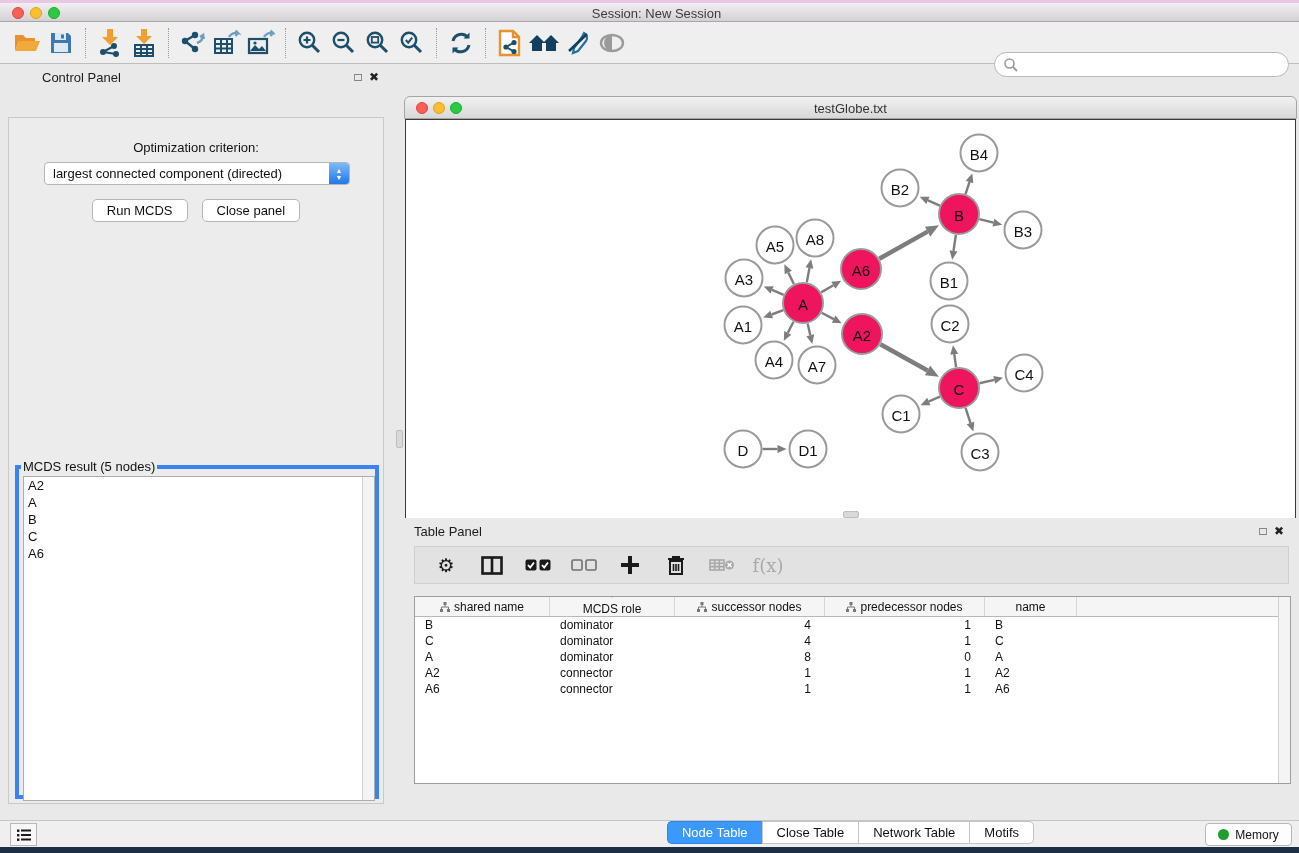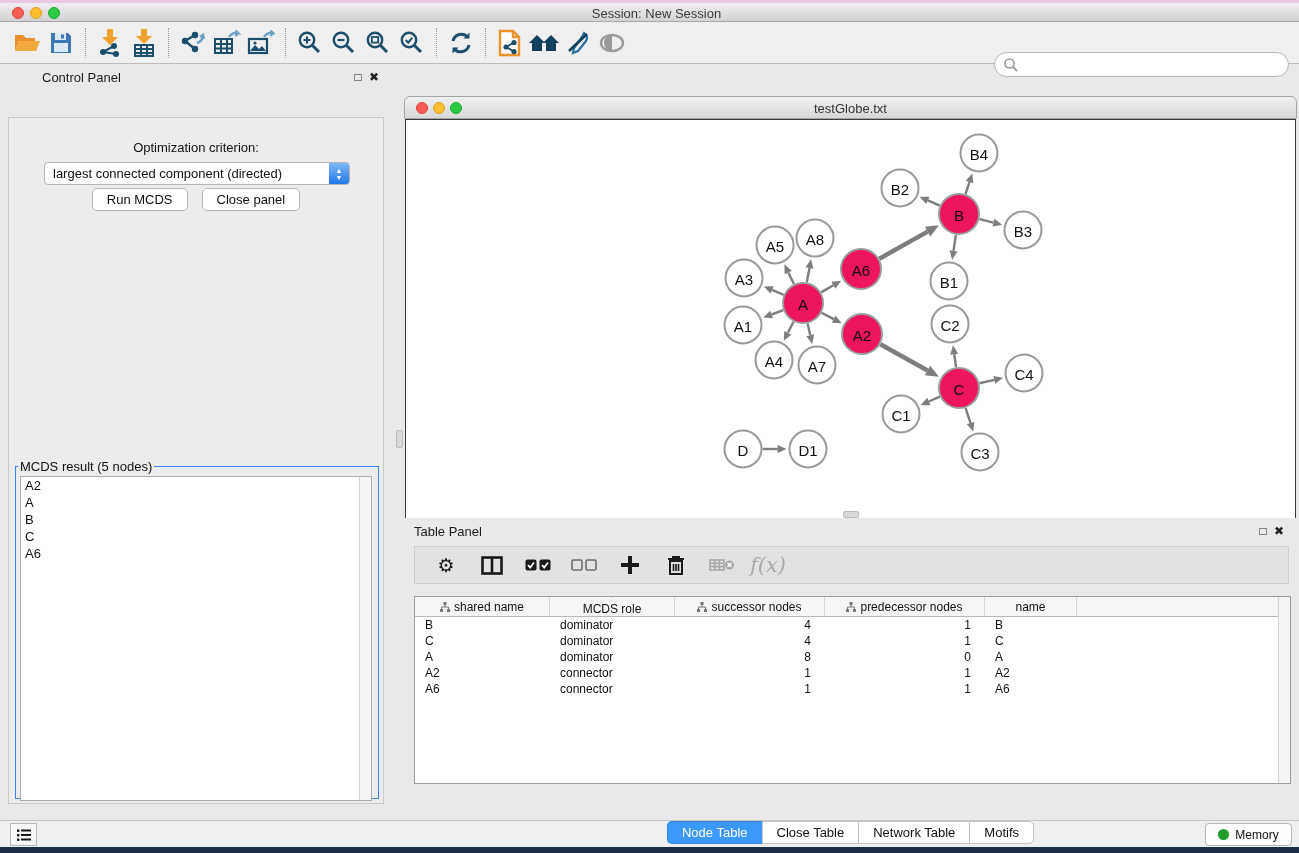--- a/index.html
+++ b/index.html
@@ -43,7 +43,7 @@
   .dropdown .dd-text { flex:1; font-size:13px; padding-left:8px; color:#111; white-space:nowrap; }
   .dd-stepper { width:20px; height:21px; border-radius:0 3px 3px 0; background:linear-gradient(#7db9f9,#2277e8);
     display:flex; flex-direction:column; align-items:center; justify-content:center; color:#fff; font-size:7px; line-height:7px; }
-  .cp-buttons { width:100%; top:70px; display:flex; justify-content:center; gap:14px; }
+  .cp-buttons { width:100%; top:81px; display:flex; justify-content:center; gap:14px; }
   .btn { font-size:13px; padding:3px 14px; background:#fff; border:1px solid #b5b5b5; border-radius:5px;
     color:#111; cursor:pointer; }
   .mcds-fieldset { position:absolute; left:6px; top:341px; width:364px; height:340px; border:1px solid #3b82f6;

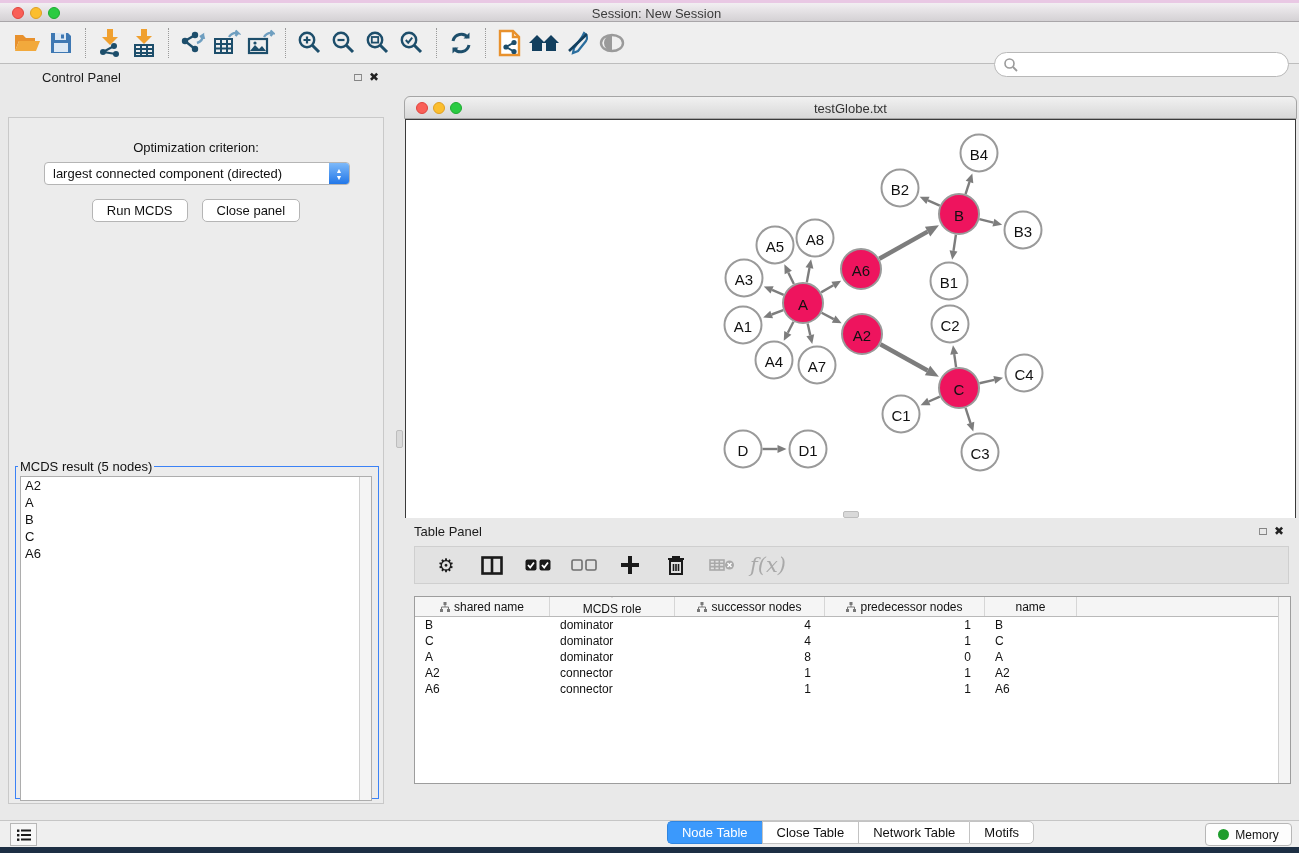--- a/index.html
+++ b/index.html
@@ -46,7 +46,7 @@
   .cp-buttons { width:100%; top:81px; display:flex; justify-content:center; gap:14px; }
   .btn { font-size:13px; padding:3px 14px; background:#fff; border:1px solid #b5b5b5; border-radius:5px;
     color:#111; cursor:pointer; }
-  .mcds-fieldset { position:absolute; left:6px; top:341px; width:364px; height:340px; border:1px solid #3b82f6;
+  .mcds-fieldset { position:absolute; left:6px; top:341px; width:364px; height:340px; border:4px solid #3b82f6;
     background:transparent; }
   .mcds-fieldset legend { font-size:13px; color:#111; margin-left:2px; padding:0 2px; }
   .mcds-list { position:absolute; left:4px; top:2px; width:352px; height:325px; background:#fff;

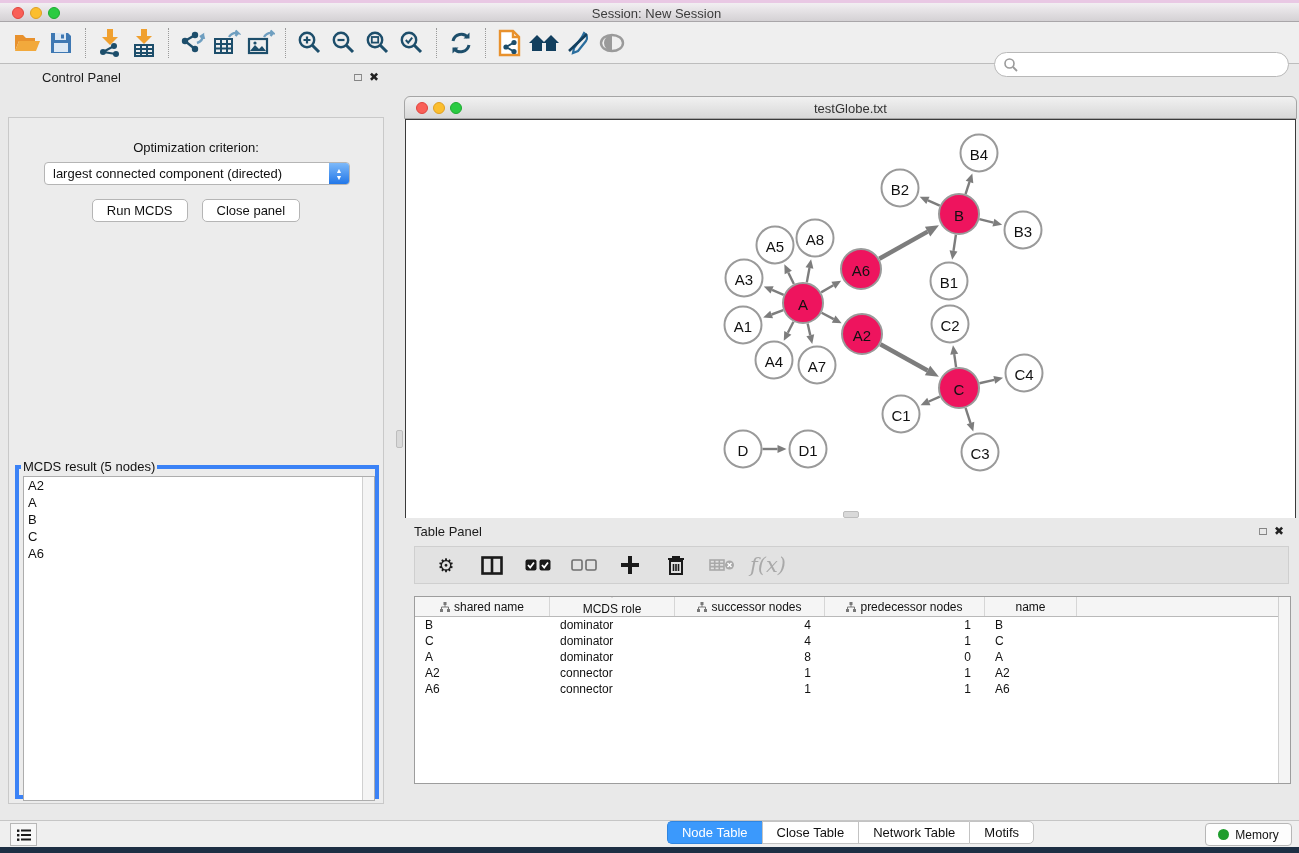--- a/index.html
+++ b/index.html
@@ -72,7 +72,7 @@
   .tpi { width:26px; height:26px; display:flex; align-items:center; justify-content:center; cursor:pointer;
     color:#1a1a1a; font-size:19px; }
   .tpi.disabled { color:#a9a9a9; cursor:default; }
-  .fx { font-family:"DejaVu Serif", serif; font-style:italic; font-size:21px; color:#a9a9a9; }
+  .fx { font-family:"DejaVu Serif", serif; font-size:18px; color:#a9a9a9; }
   .tbl { left:10px; top:78px; width:877px; height:188px; background:#fff; border:1px solid #9d9d9d; overflow:hidden; }
   .tbl-scroll { position:absolute; right:0; top:0; width:12px; height:100%; background:#f4f4f4; border-left:1px solid #d0d0d0; }
   .thead { display:flex; height:20px; background:#f5f5f5; border-bottom:1px solid #b9b9b9; }

